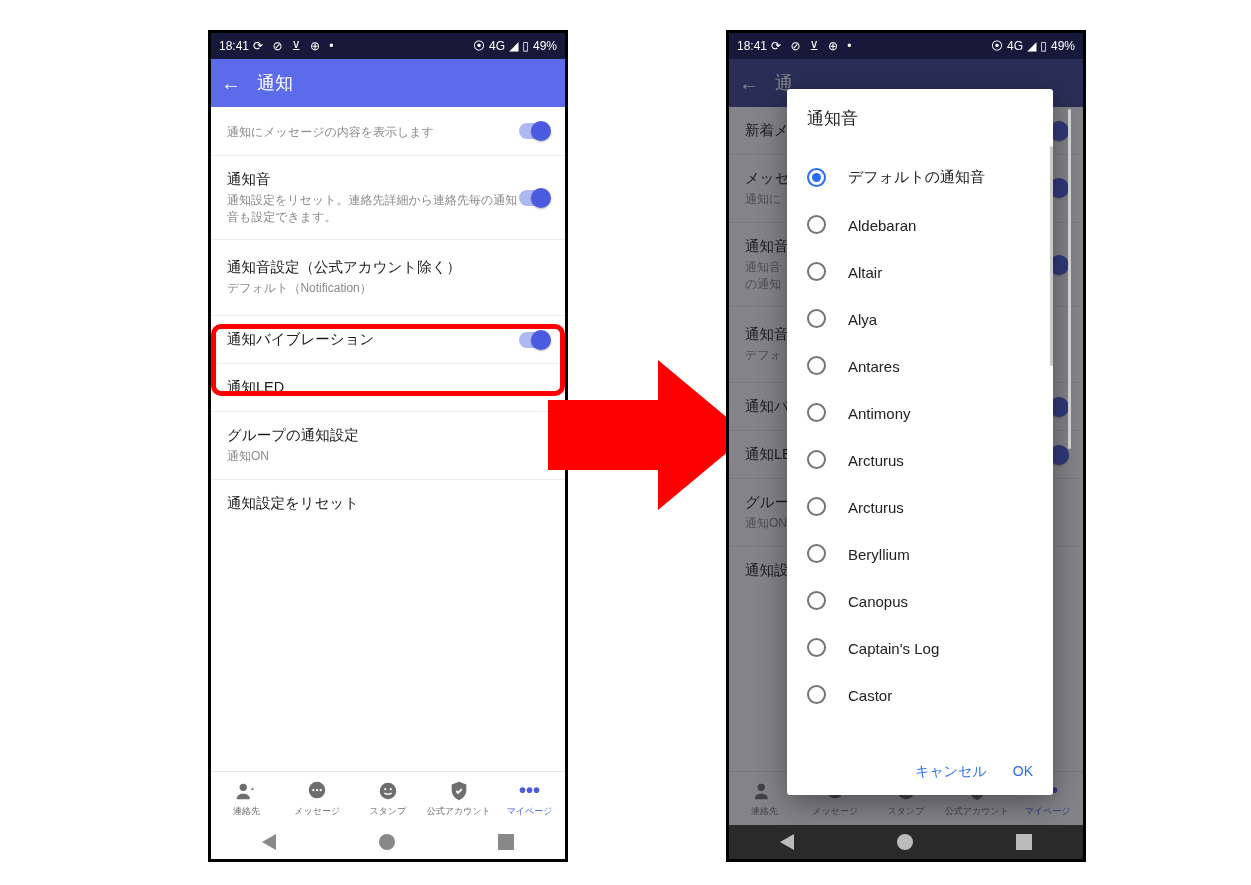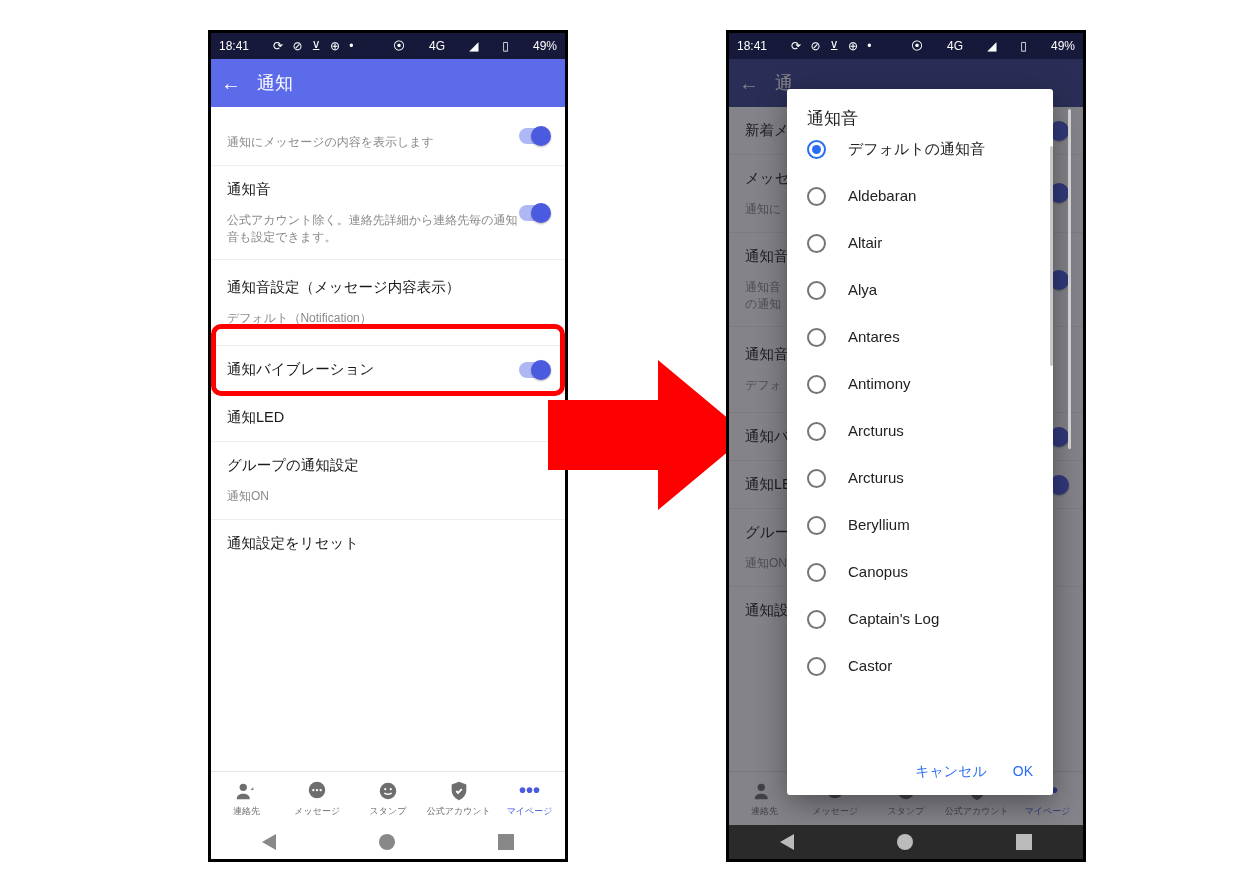--- a/index.html
+++ b/index.html
@@ -27,7 +27,7 @@
     padding: 0 8px;
     justify-content: space-between;
   }
-  .statusbar .sb-left, .statusbar .sb-right { display:flex; align-items:center; gap:24px; }
+  .statusbar .sb-left, .statusbar .sb-right { display:flex; align-items:center; gap:4px; }
 
   
   .appbar {

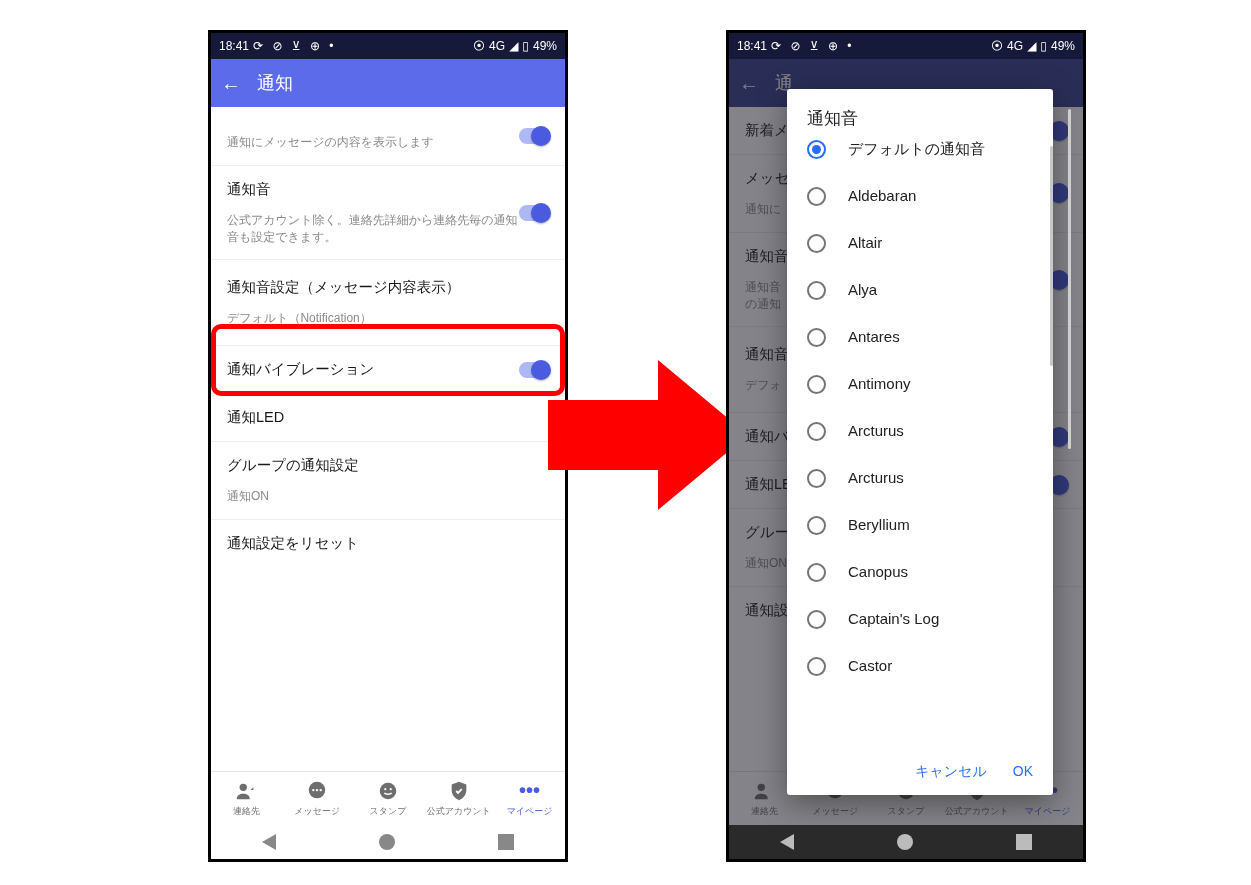--- a/index.html
+++ b/index.html
@@ -53,7 +53,7 @@
   }
   .row .txt { flex:1; }
   .row .title { font-size: 14.5px; color:#1a1a1a; font-weight:500; }
-  .row .sub   { font-size: 12px; color:#8a8a8a; margin-top:13px; line-height:1.4; }
+  .row .sub   { font-size: 12px; color:#8a8a8a; margin-top:3px; line-height:1.4; }
   .switch {
     width: 30px; height: 16px; border-radius: 10px;
     background:#aeb8f5; position:relative; flex-shrink:0;

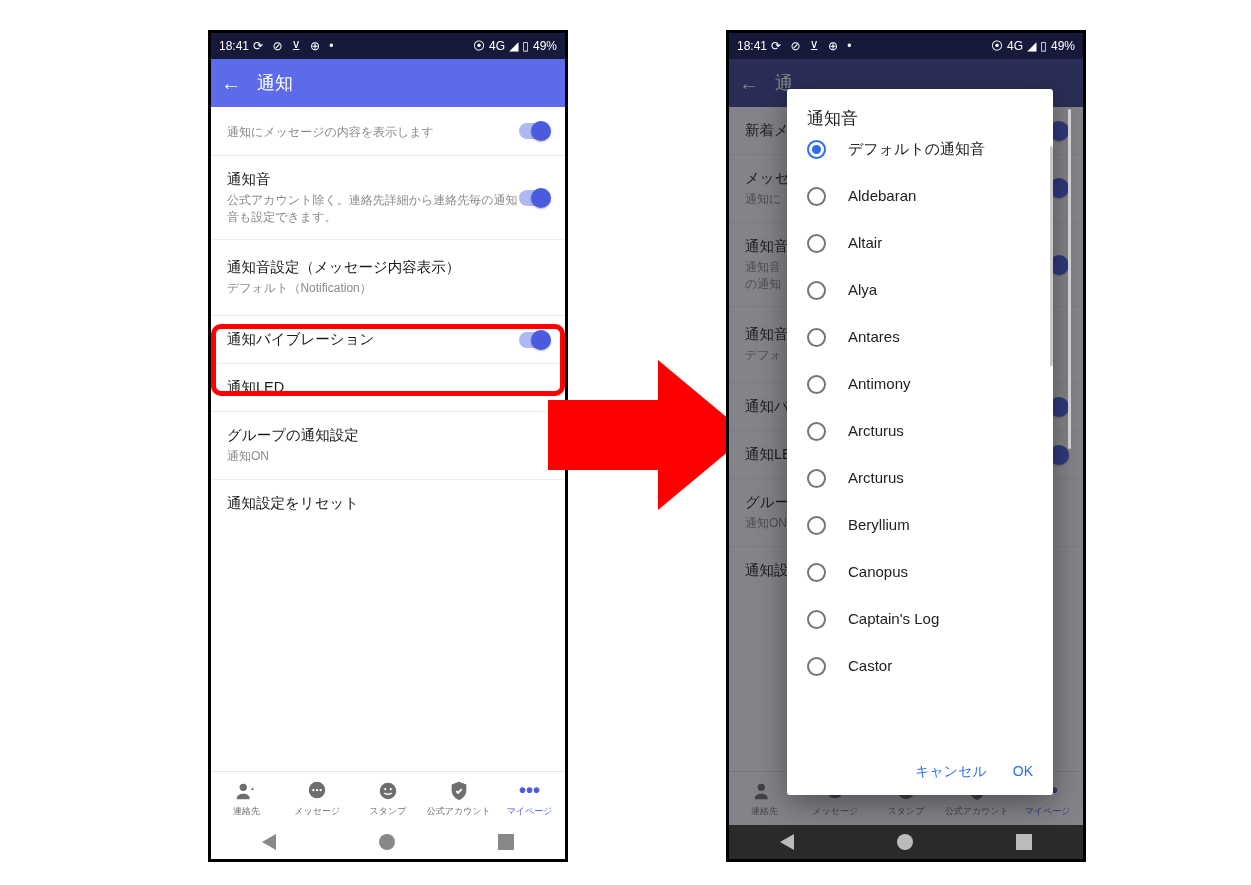--- a/index.html
+++ b/index.html
@@ -119,7 +119,7 @@
     padding: 0 6px 0 14px;
     position:relative;
   }
-  .opt { display:flex; align-items:flex-start; height:47px; gap:22px; padding-left:6px;}
+  .opt { display:flex; align-items:flex-end; height:47px; gap:22px; padding-left:6px;}
   .radio {
     width:19px; height:19px; border:2px solid #757575; border-radius:50%;
     flex-shrink:0; position:relative;

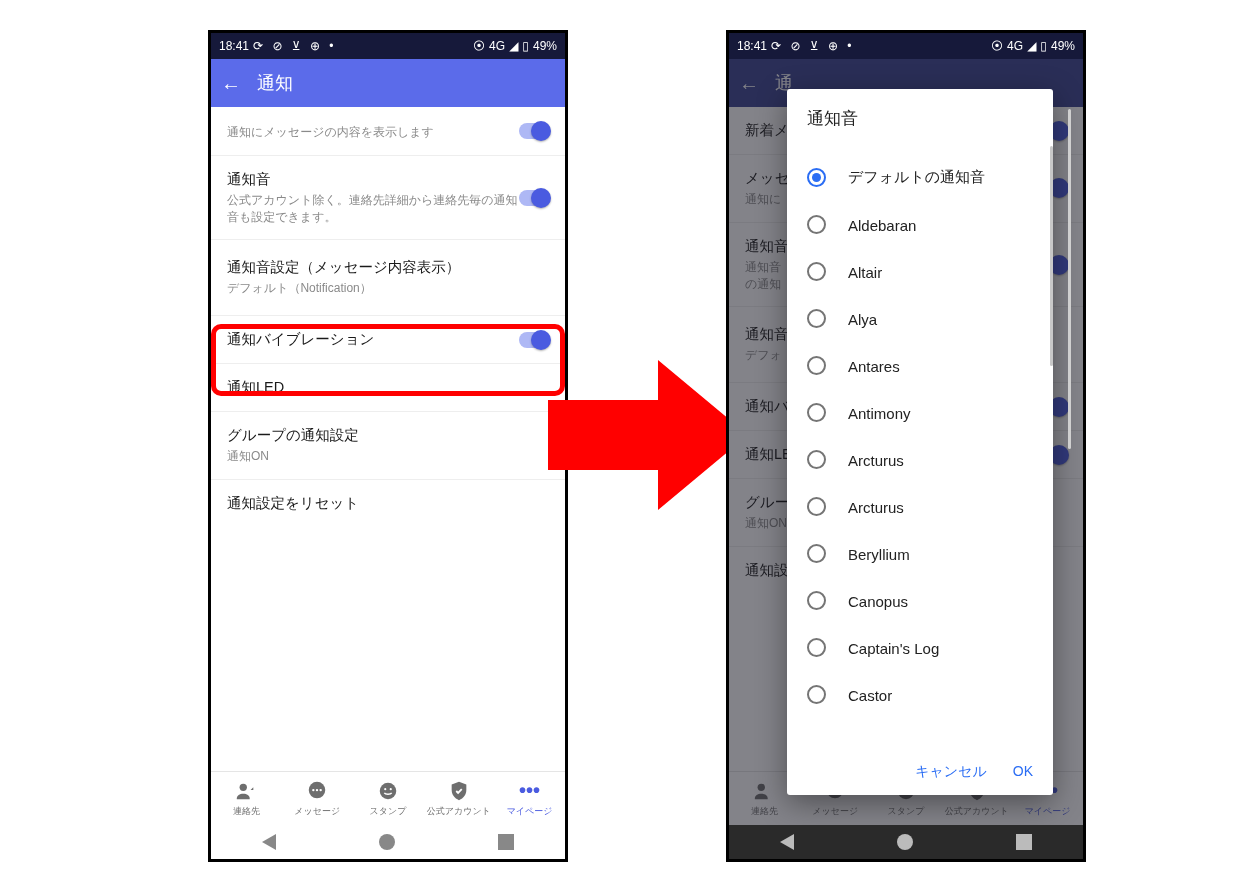--- a/index.html
+++ b/index.html
@@ -188,7 +188,7 @@
     <div class="row">
       <div class="txt">
         <div class="title">通知音</div>
-        <div class="sub">公式アカウント除く。連絡先詳細から連絡先毎の通知音も設定できます。</div>
+        <div class="sub">通知設定をリセット。連絡先詳細から連絡先毎の通知音も設定できます。</div>
       </div>
       <div class="switch"></div>
     </div>

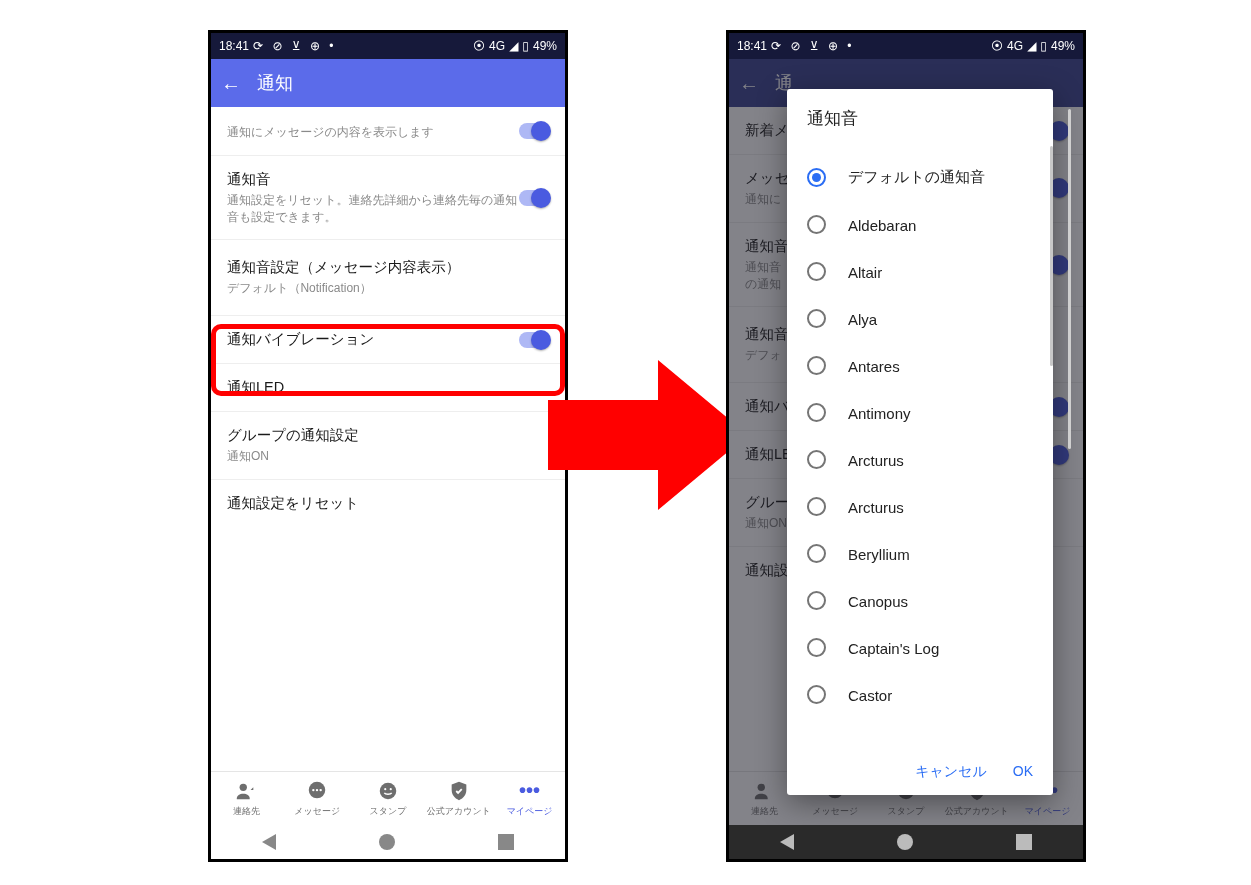--- a/index.html
+++ b/index.html
@@ -195,7 +195,7 @@
 
     <div class="row" style="padding-top:18px;padding-bottom:18px;">
       <div class="txt">
-        <div class="title">通知音設定（メッセージ内容表示）</div>
+        <div class="title">通知音設定（公式アカウント除く）</div>
         <div class="sub">デフォルト（Notification）</div>
       </div>
     </div>

